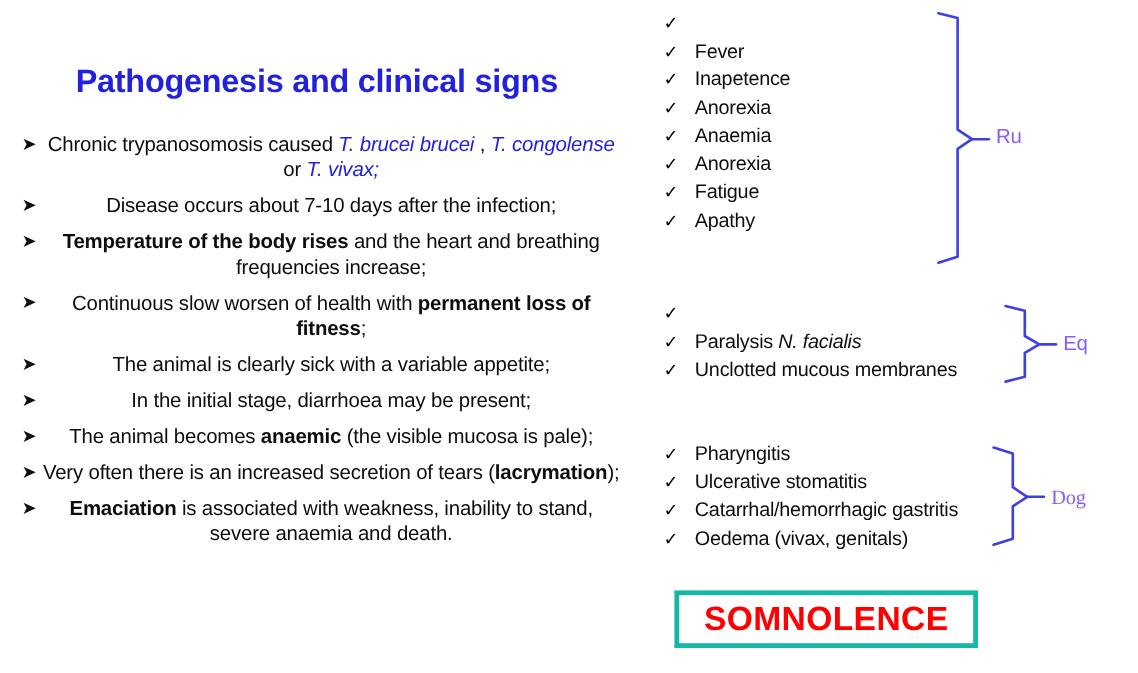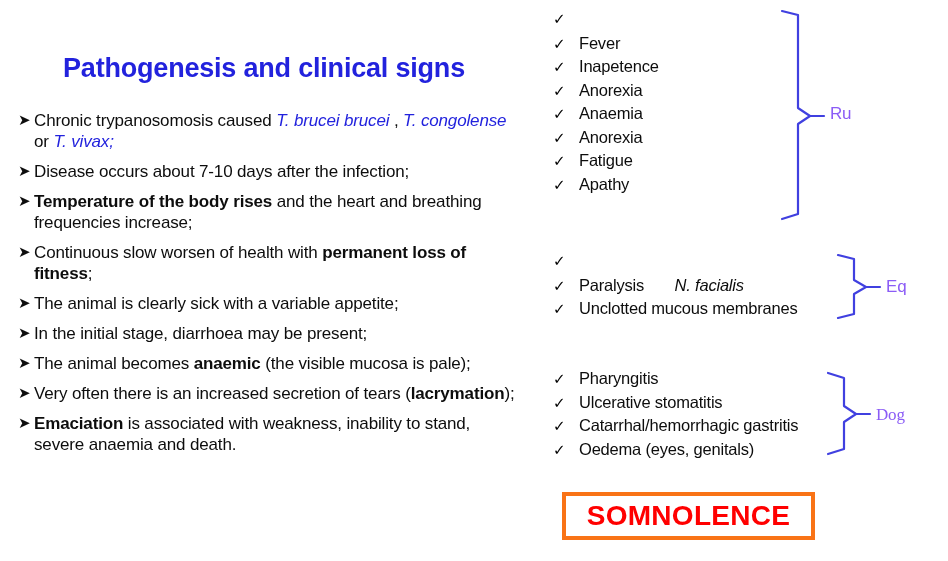--- a/index.html
+++ b/index.html
@@ -65,6 +65,7 @@
     line-height: 21px;
     color: #0d0d0d;
     letter-spacing: -0.15px;
+    text-align: center;
   }
   .b { font-weight: bold; }
   .i { font-style: italic; margin-left: 26px; }

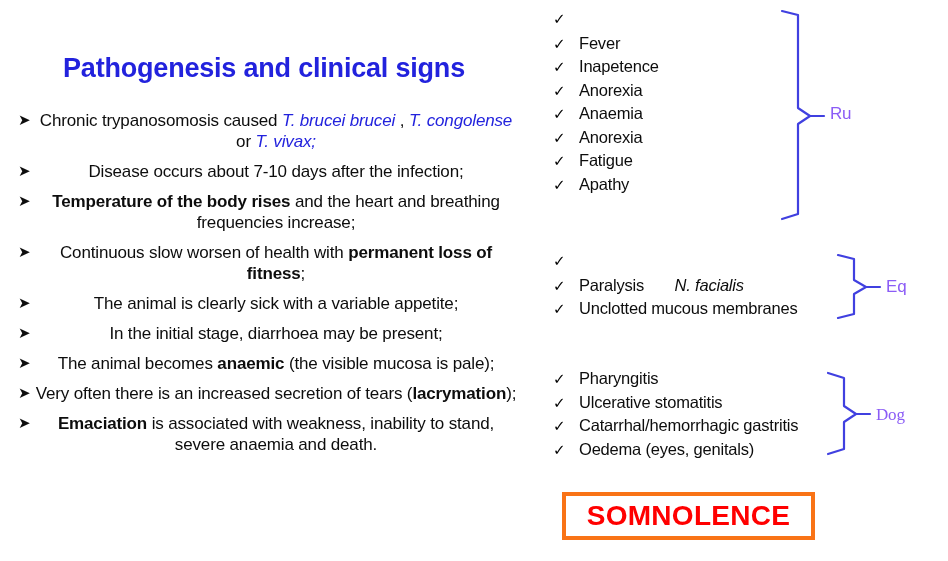--- a/index.html
+++ b/index.html
@@ -68,7 +68,7 @@
     text-align: center;
   }
   .b { font-weight: bold; }
-  .i { font-style: italic; margin-left: 26px; }
+  .i { font-style: italic; }
   .sp { color: #2222DD; font-style: italic; }
 
   

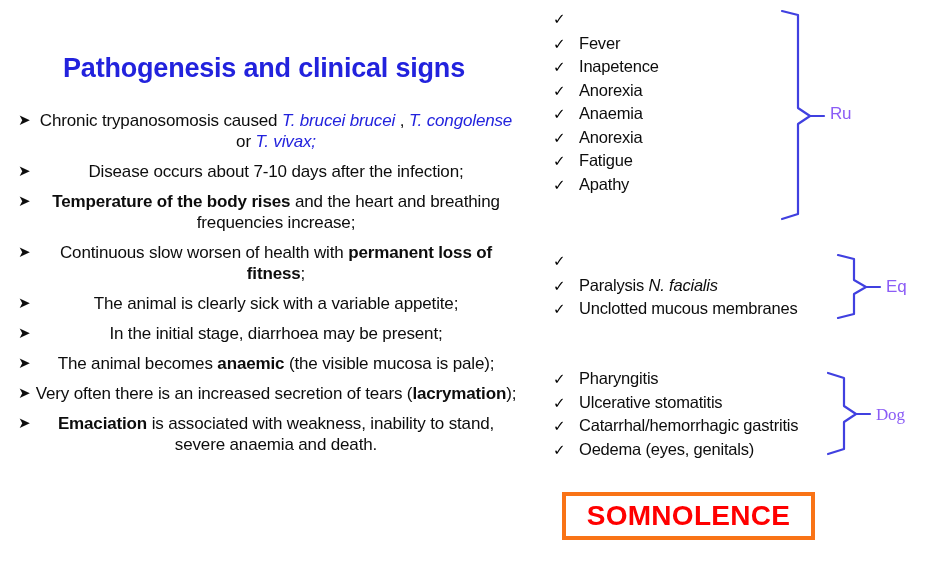--- a/index.html
+++ b/index.html
@@ -248,7 +248,7 @@
       </div>
       <div class="check-row">
         <span class="check-icon">✓</span>
-        <span class="check-label"><span>Oedema (eyes, genitals)</span></span>
+        <span class="check-label"><span>Oedema (vivax, genitals)</span></span>
       </div>
     </div>
 

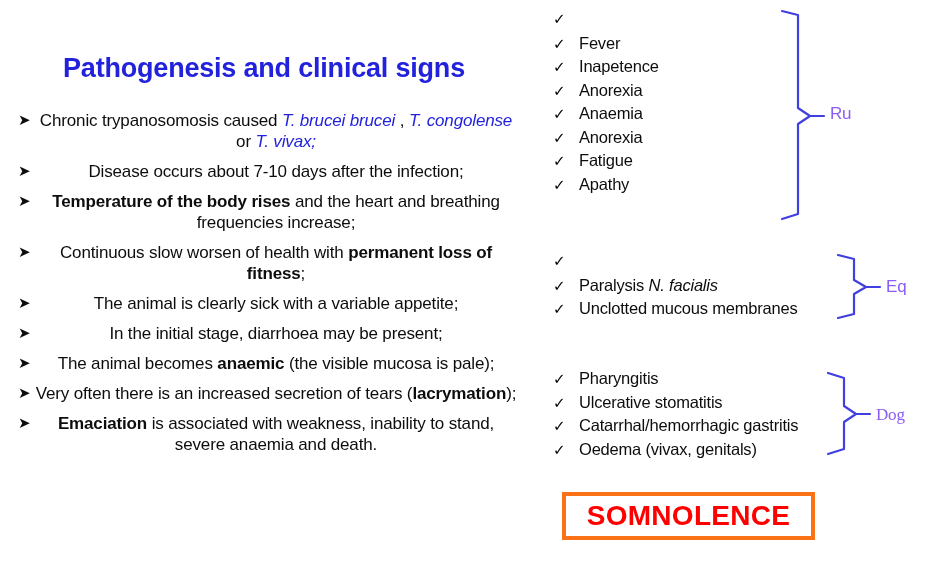--- a/index.html
+++ b/index.html
@@ -124,7 +124,7 @@
     top: 492px;
     width: 253px;
     height: 48px;
-    border: 4px solid #f97316;
+    border: 4px solid #14b8a6;
     box-sizing: border-box;
     display: flex;
     align-items: center;

